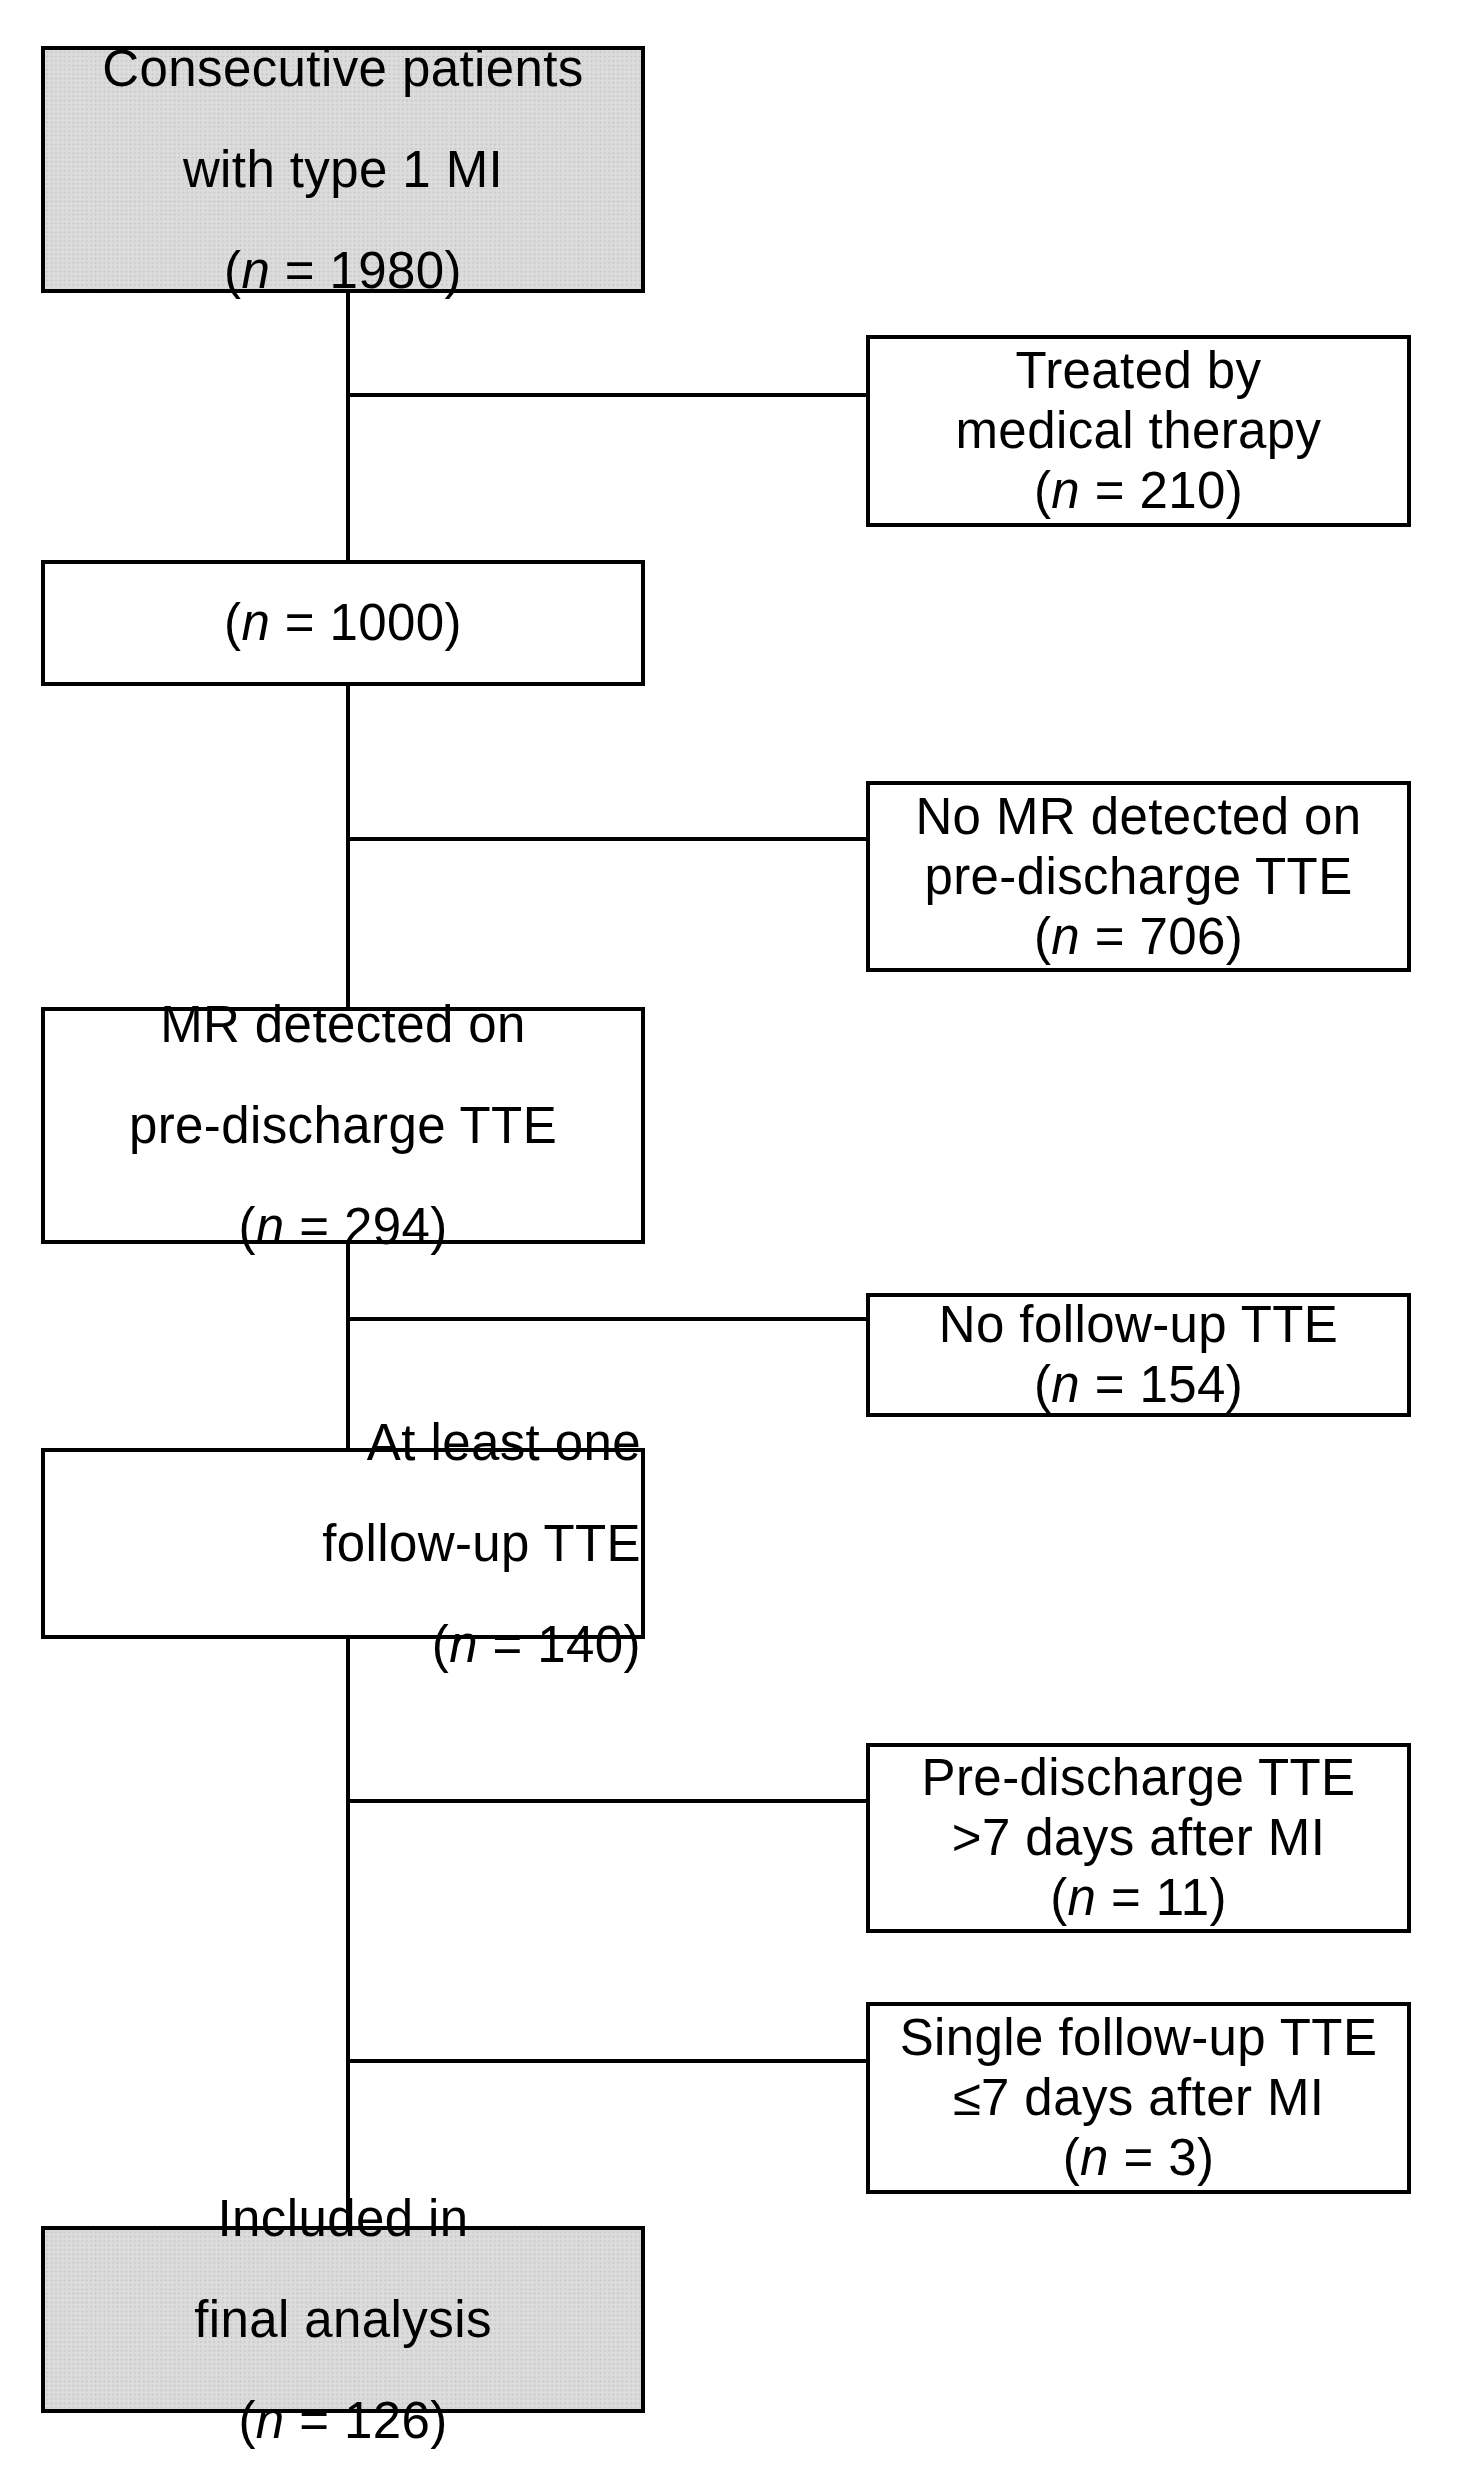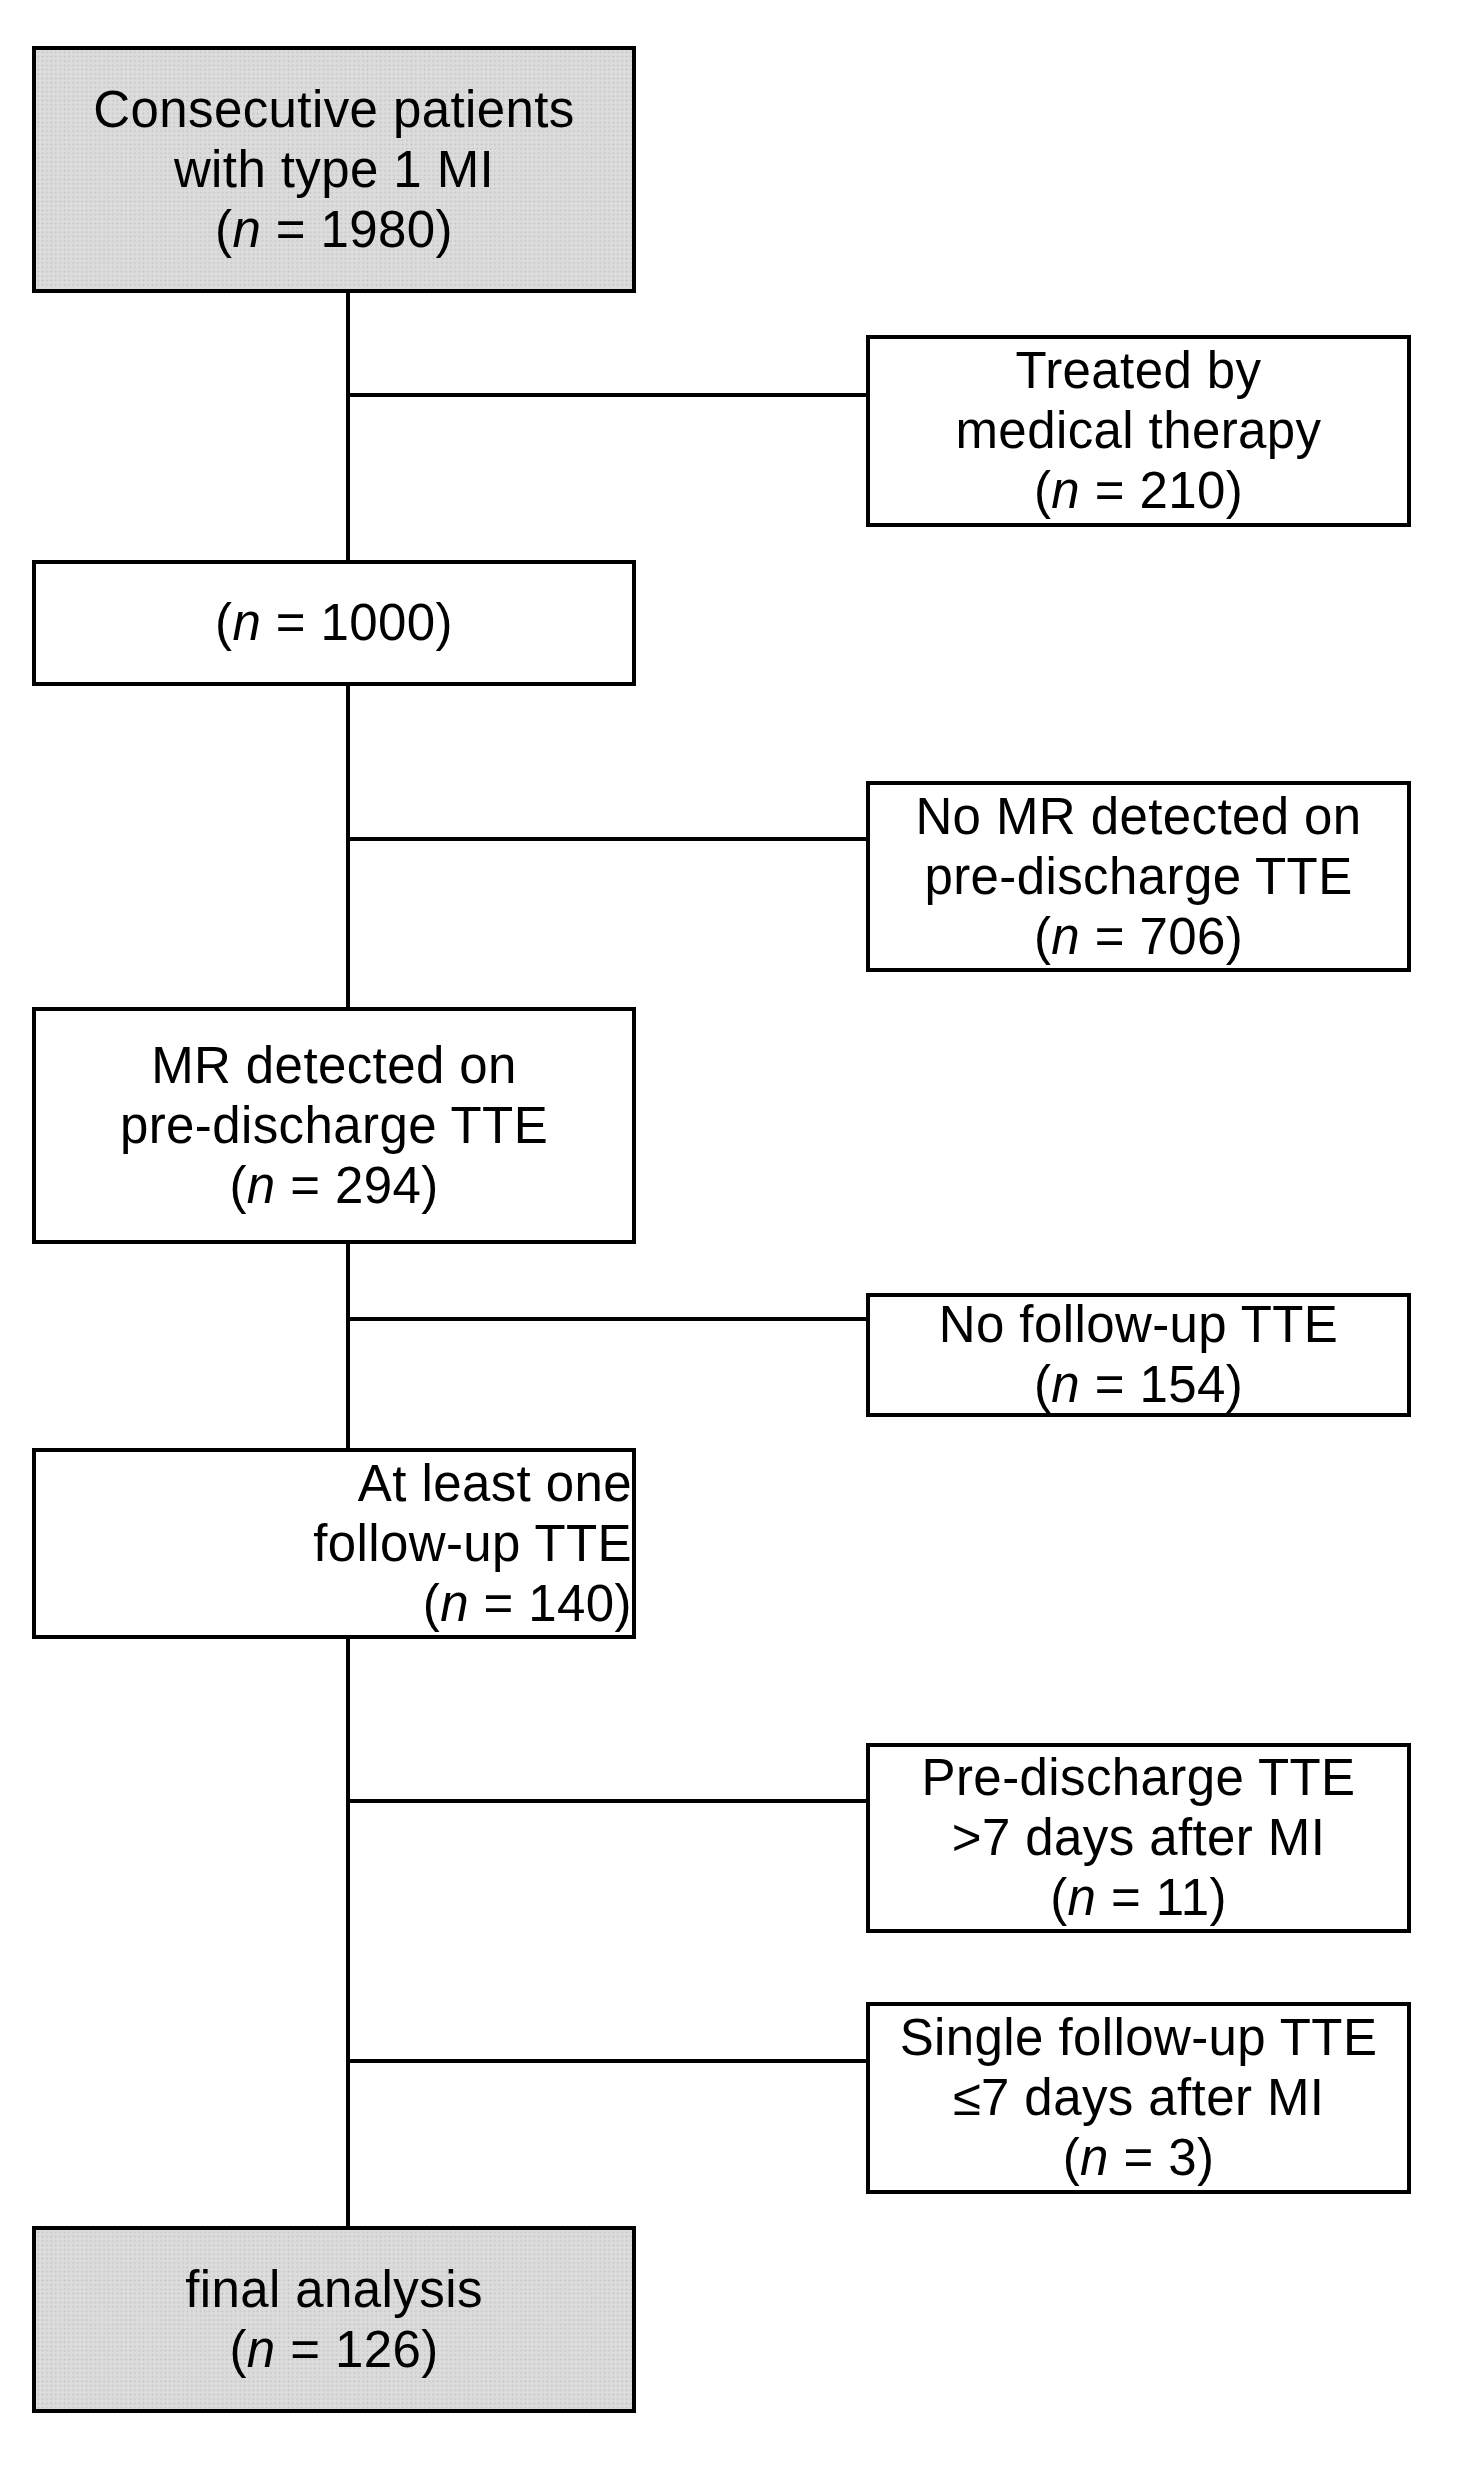--- a/index.html
+++ b/index.html
@@ -31,7 +31,7 @@
     background-image:radial-gradient(#cacaca 1.1px, transparent 1.1px);
     background-size:4.4px 4.4px;
   }
-  .col-left{left:32px;width:604px;}
+  .col-left{left:41px;width:604px;gap:41px;}
   .col-right{left:866px;width:545px;margin-top:36px;}
   .ln{white-space:nowrap;}
   .it{font-style:italic;}

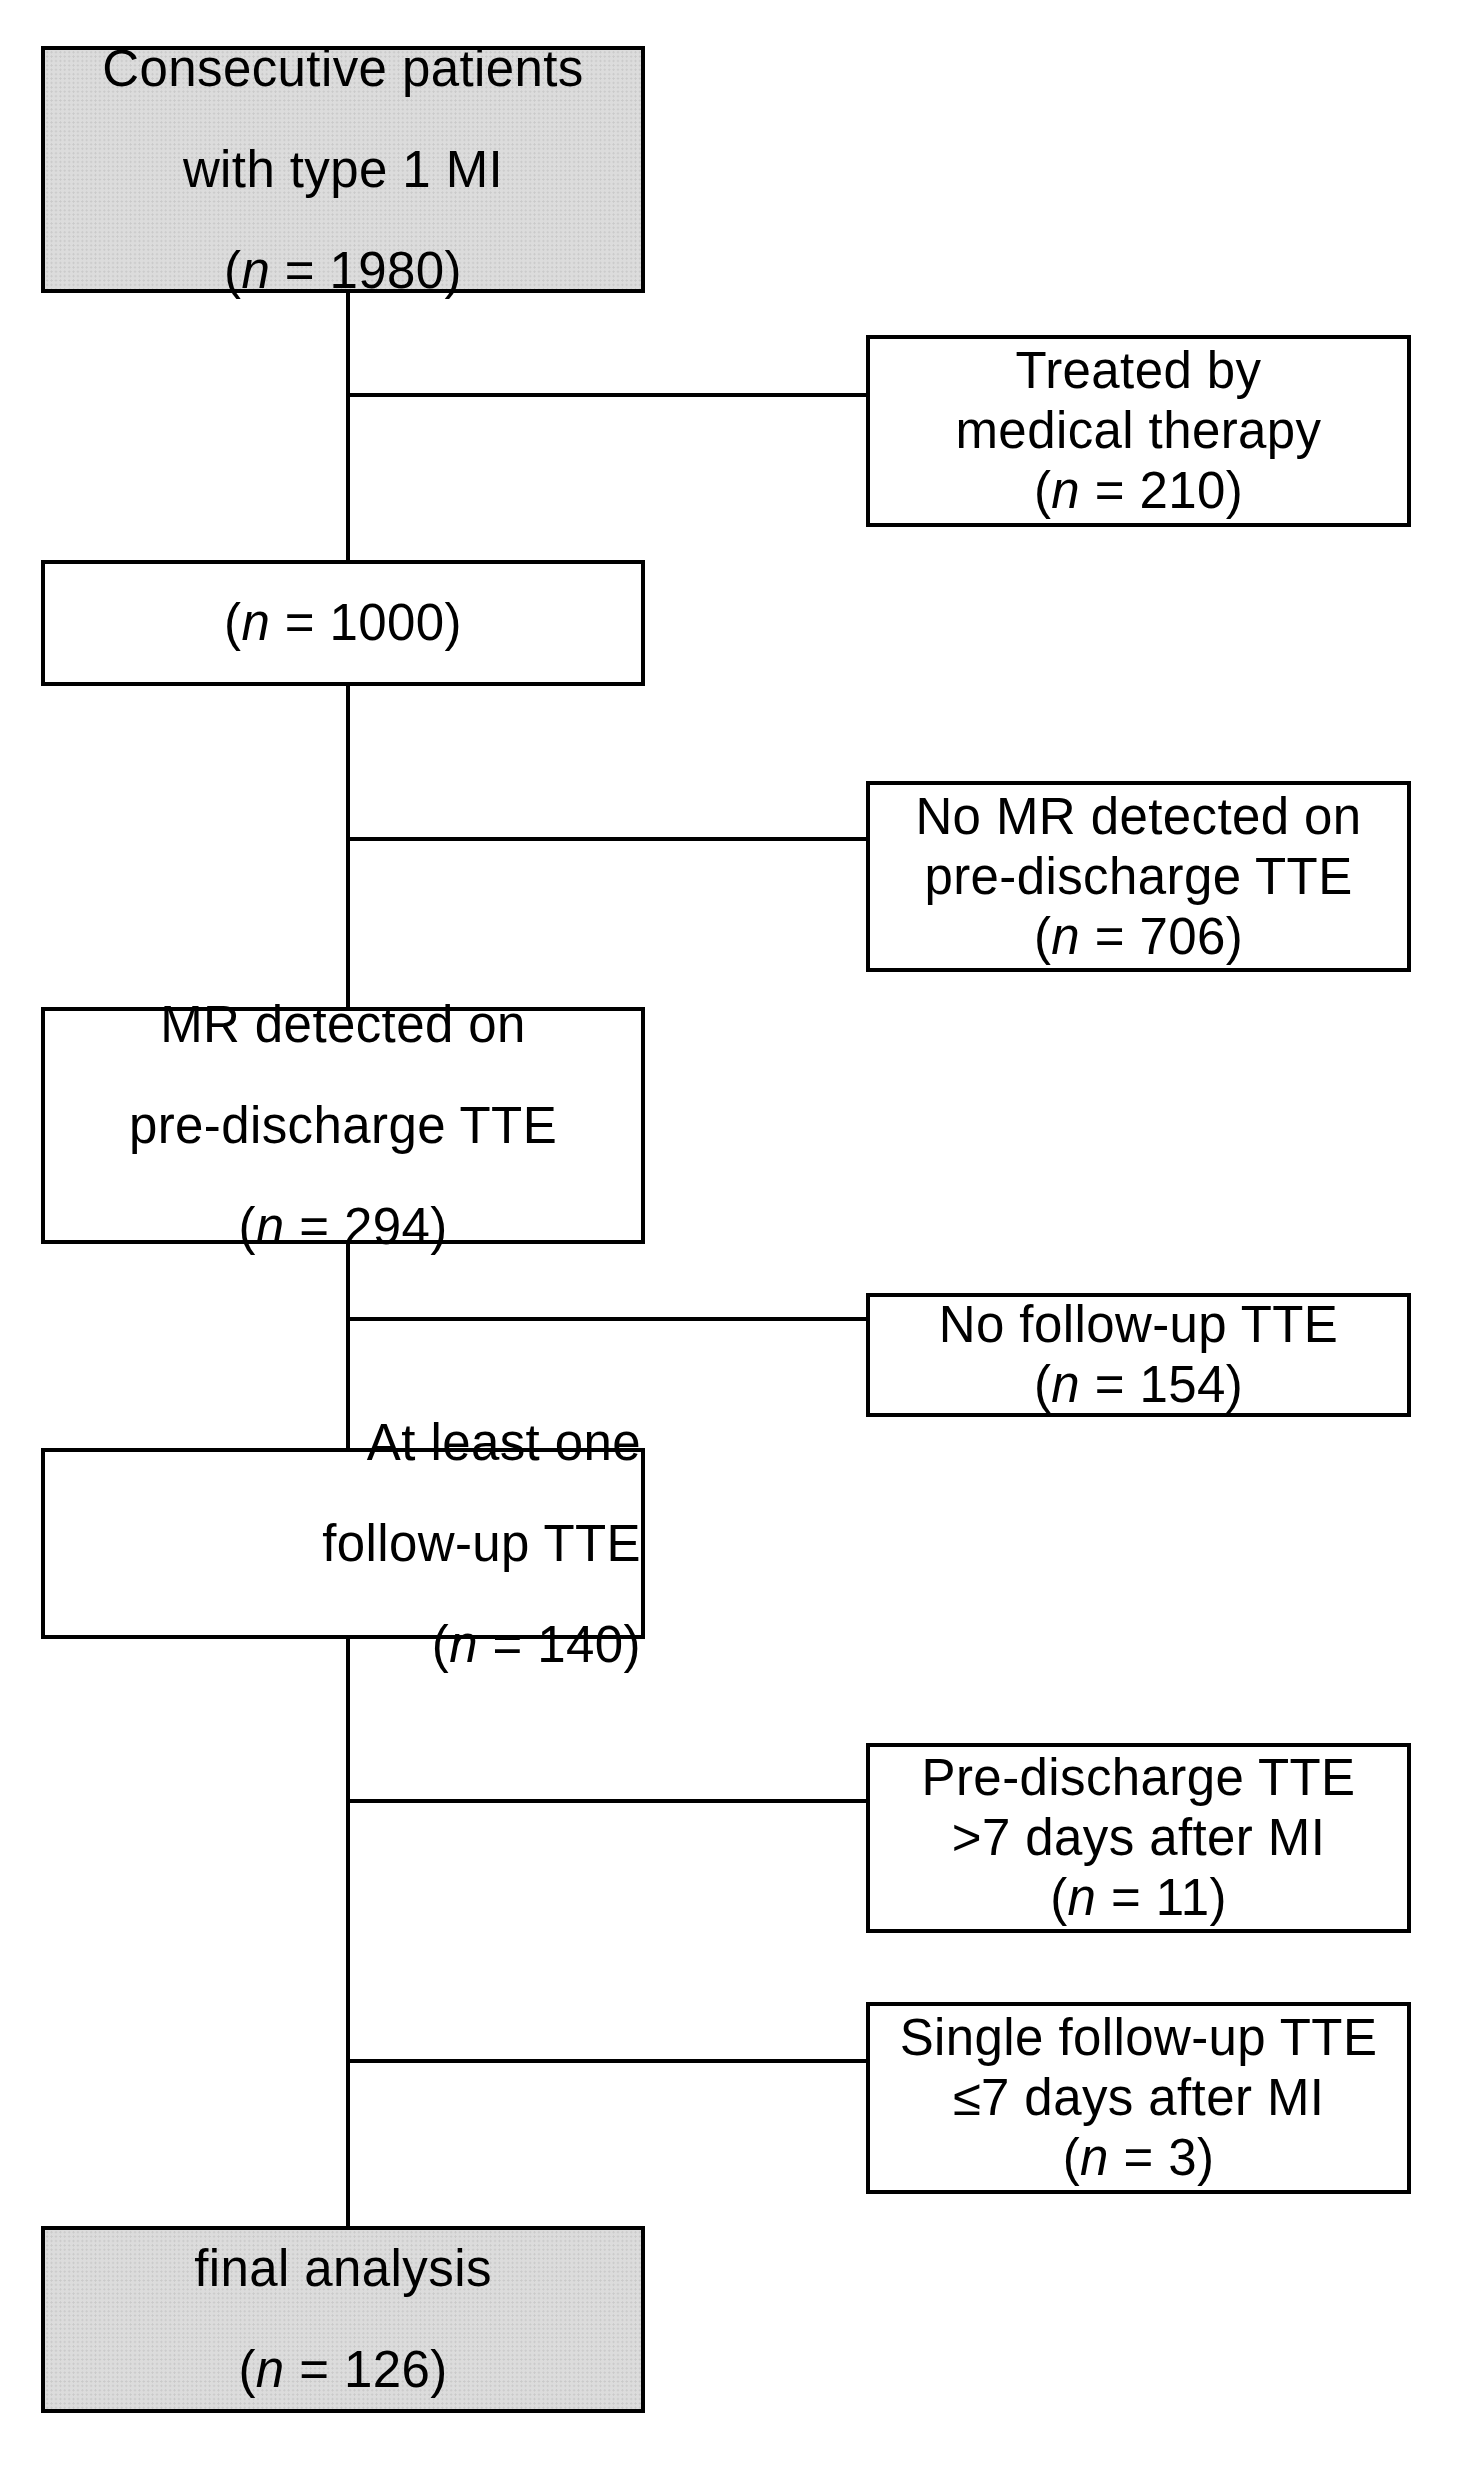--- a/index.html
+++ b/index.html
@@ -107,6 +107,7 @@
   </div>
 
   <div class="box col-left gray" style="top:2226px;height:187px;">
+    <div class="ln">Included in</div>
     <div class="ln">final analysis</div>
     <div class="ln"><span>(</span><span class="it">n</span><span> = 126)</span></div>
   </div>

